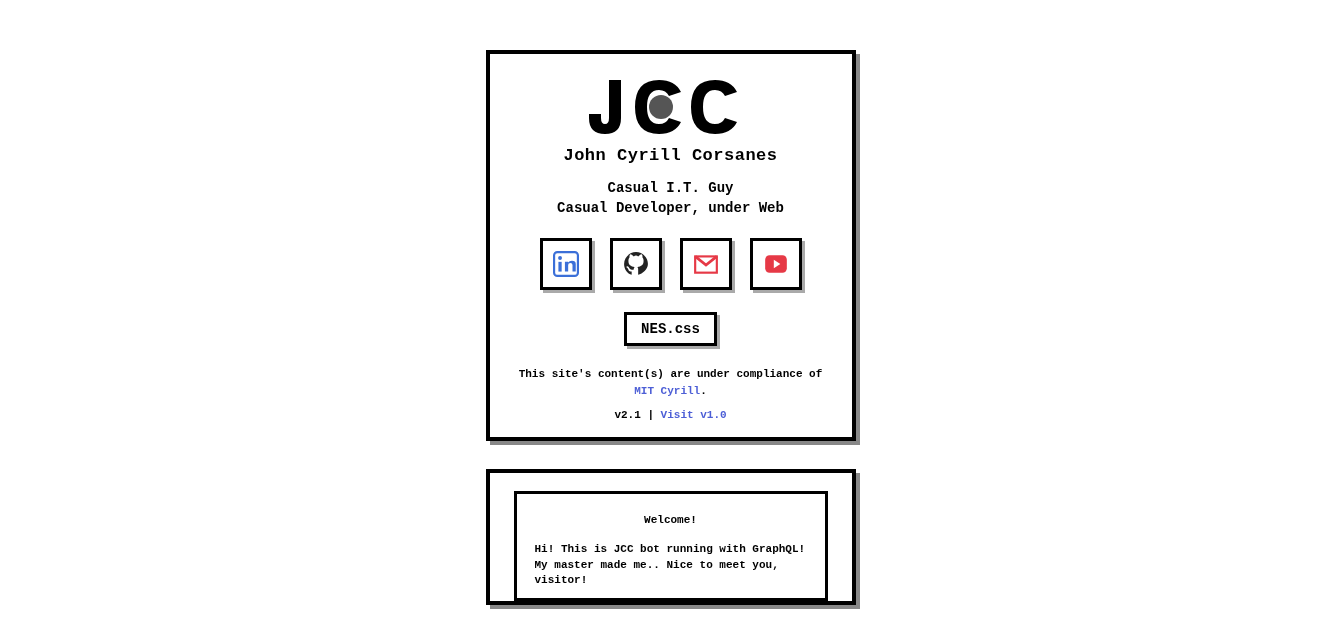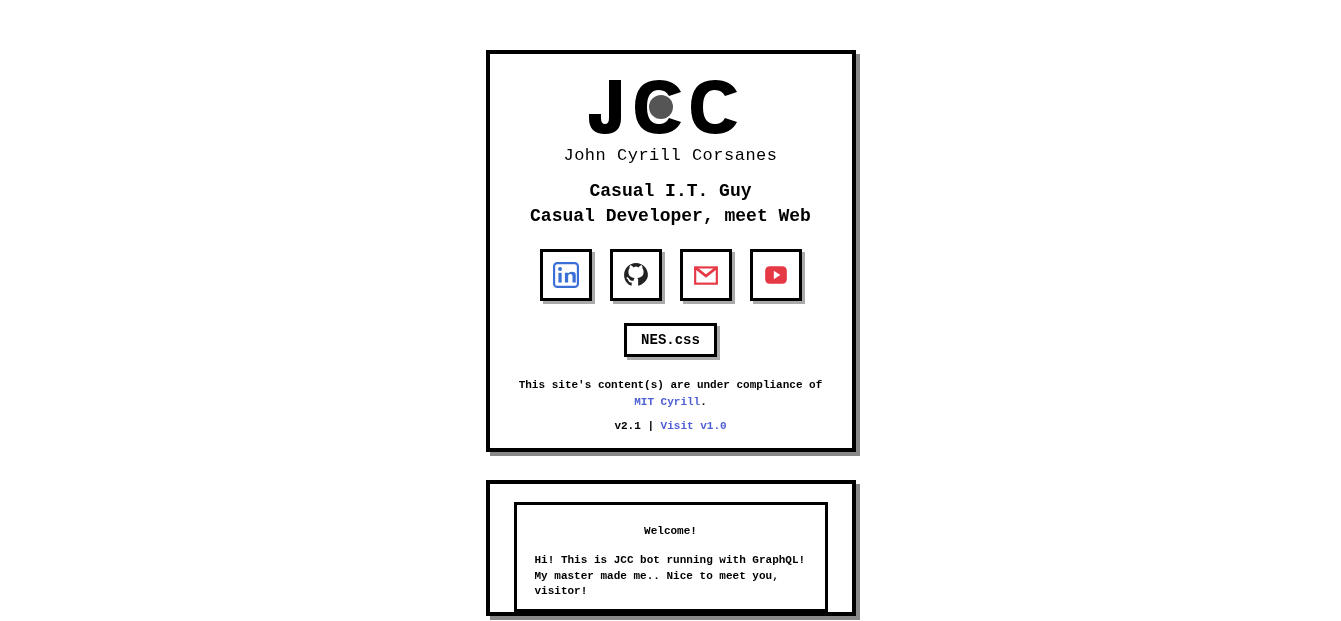--- a/index.html
+++ b/index.html
@@ -43,7 +43,7 @@
     .name-title {
       text-align: center;
       font-size: 17px;
-      font-weight: normal;
+      font-weight: bold;
       letter-spacing: 0.5px;
       margin-bottom: 14px;
       font-family: 'Courier New', monospace;

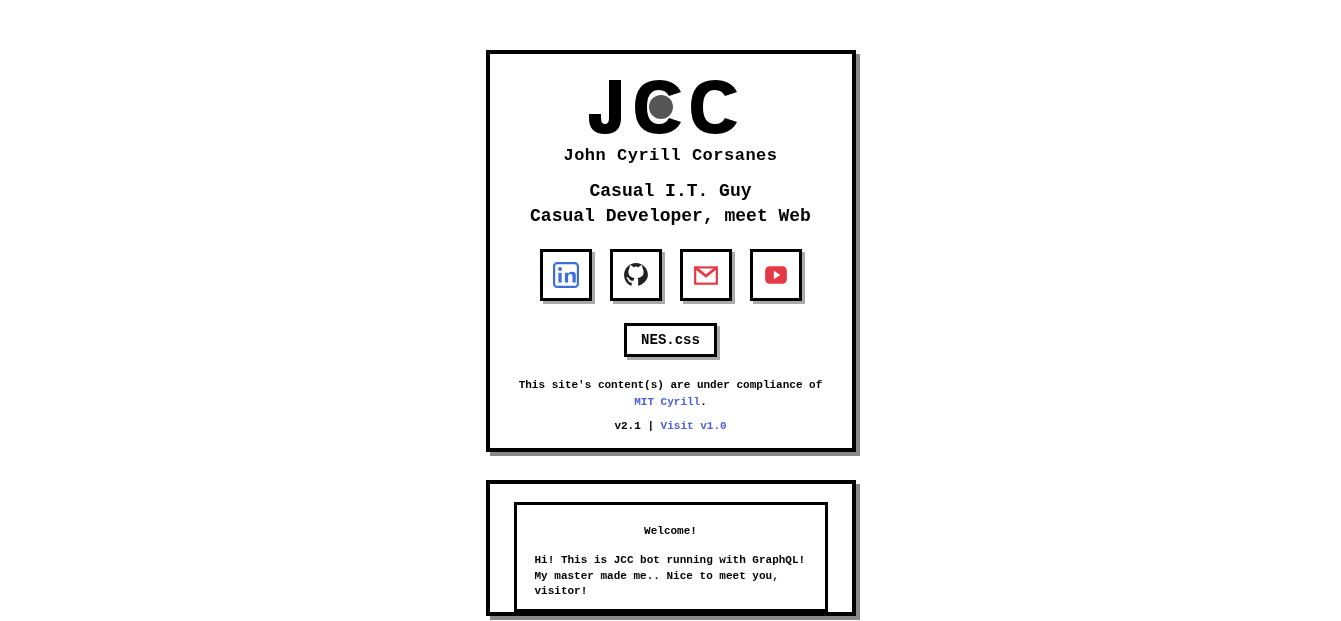--- a/index.html
+++ b/index.html
@@ -51,7 +51,7 @@
     
     .subtitle {
       text-align: center;
-      font-size: 18px;
+      font-size: 14px;
       font-weight: bold;
       line-height: 1.4;
       margin-bottom: 20px;

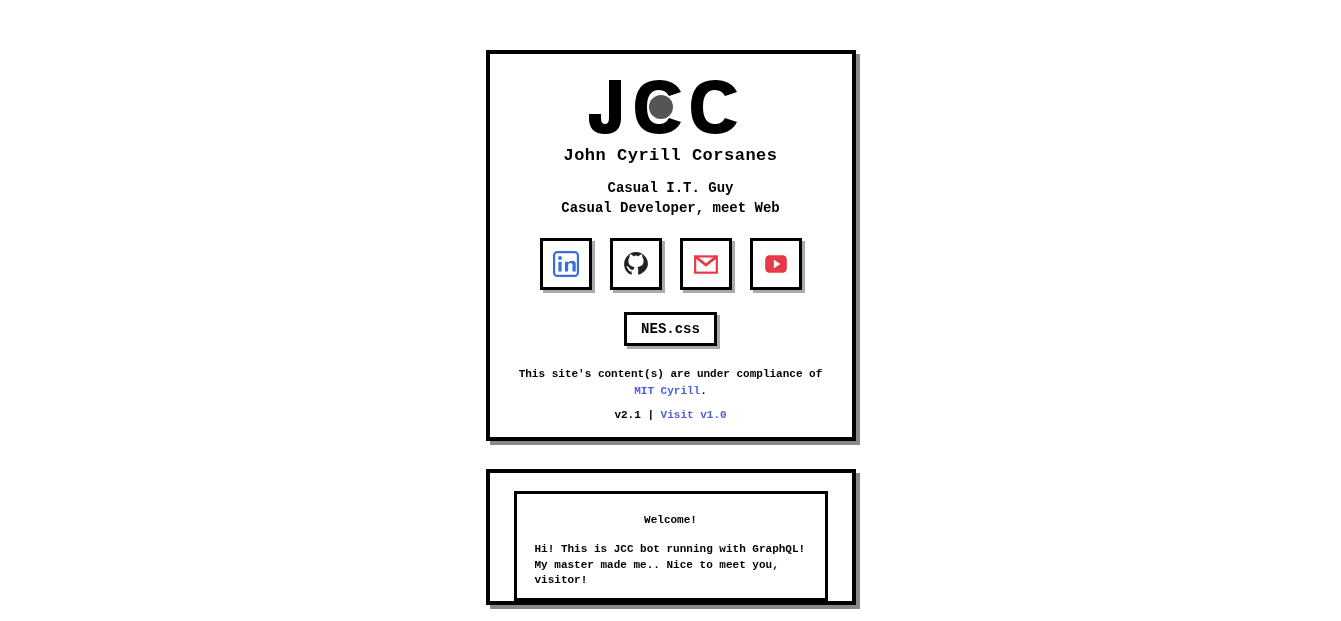--- a/index.html
+++ b/index.html
@@ -180,7 +180,7 @@
 
   <div class="subtitle">
     <span>Casual I.T. Guy</span><br>
-    <span>Casual Developer, meet Web</span>
+    <span>Casual Developer, under Web</span>
   </div>
 
   <div class="social-row">

